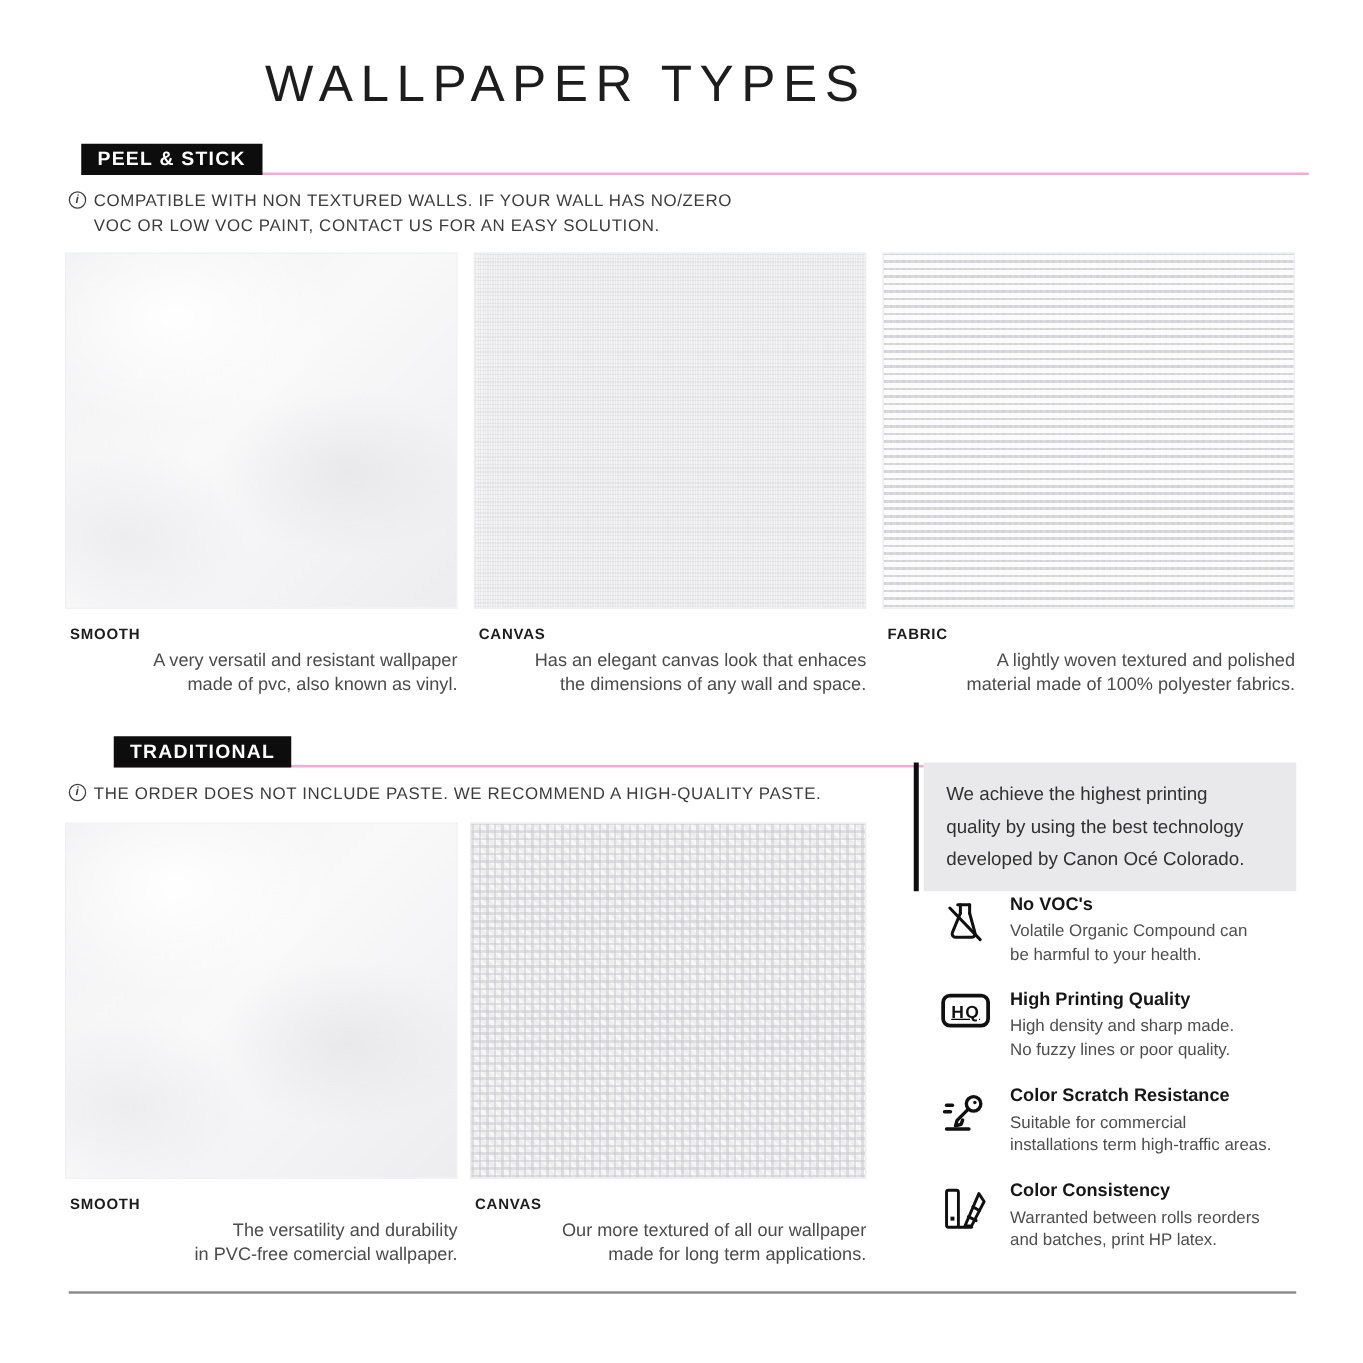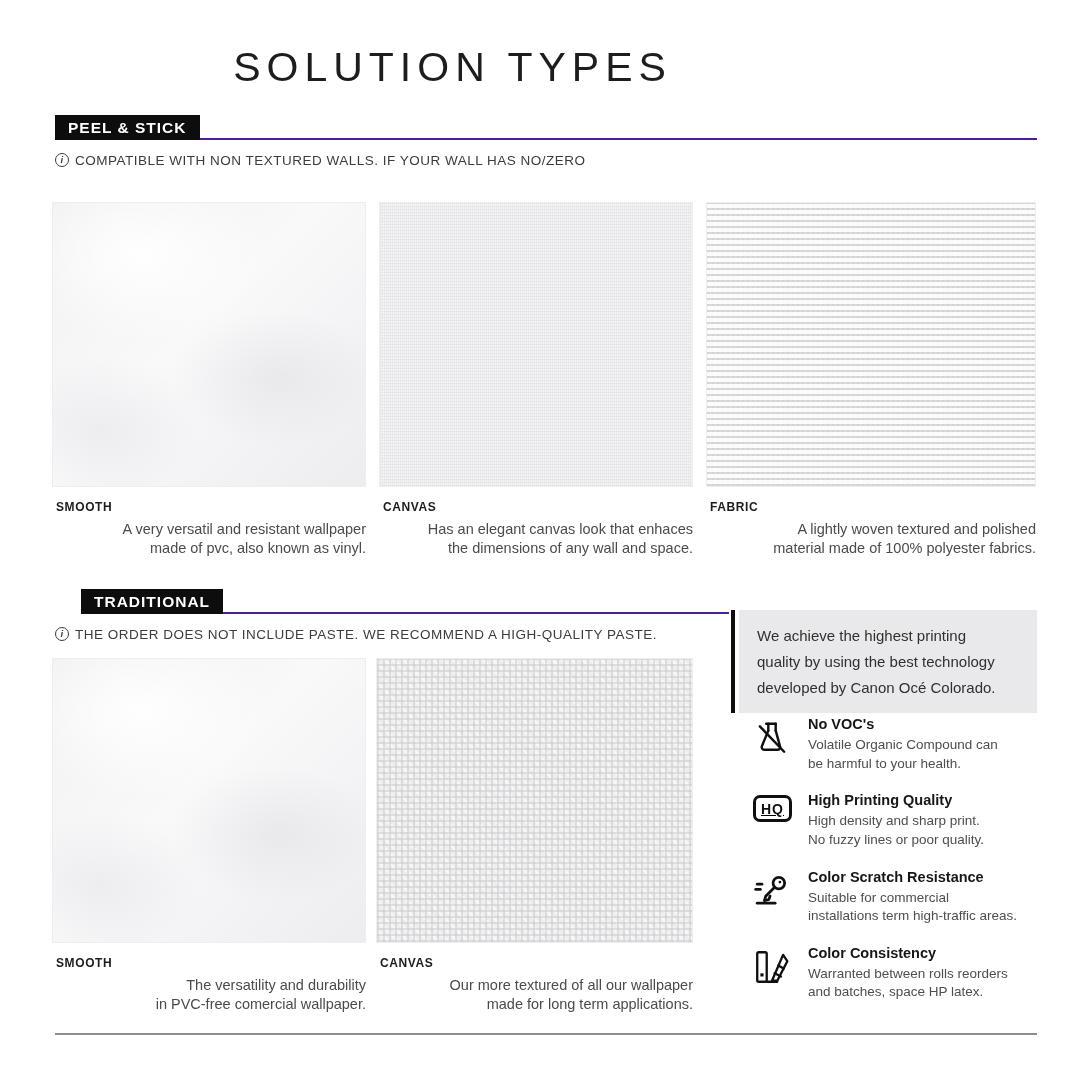--- a/index.html
+++ b/index.html
@@ -107,7 +107,7 @@
 
 <div class="page">
 
-  <h1 class="main-title">SOLUTION TYPES</h1>
+  <h1 class="main-title">WALLPAPER TYPES</h1>
 
   <div class="rule-head" id="head-peel">
     <span class="tag">PEEL &amp; STICK</span>

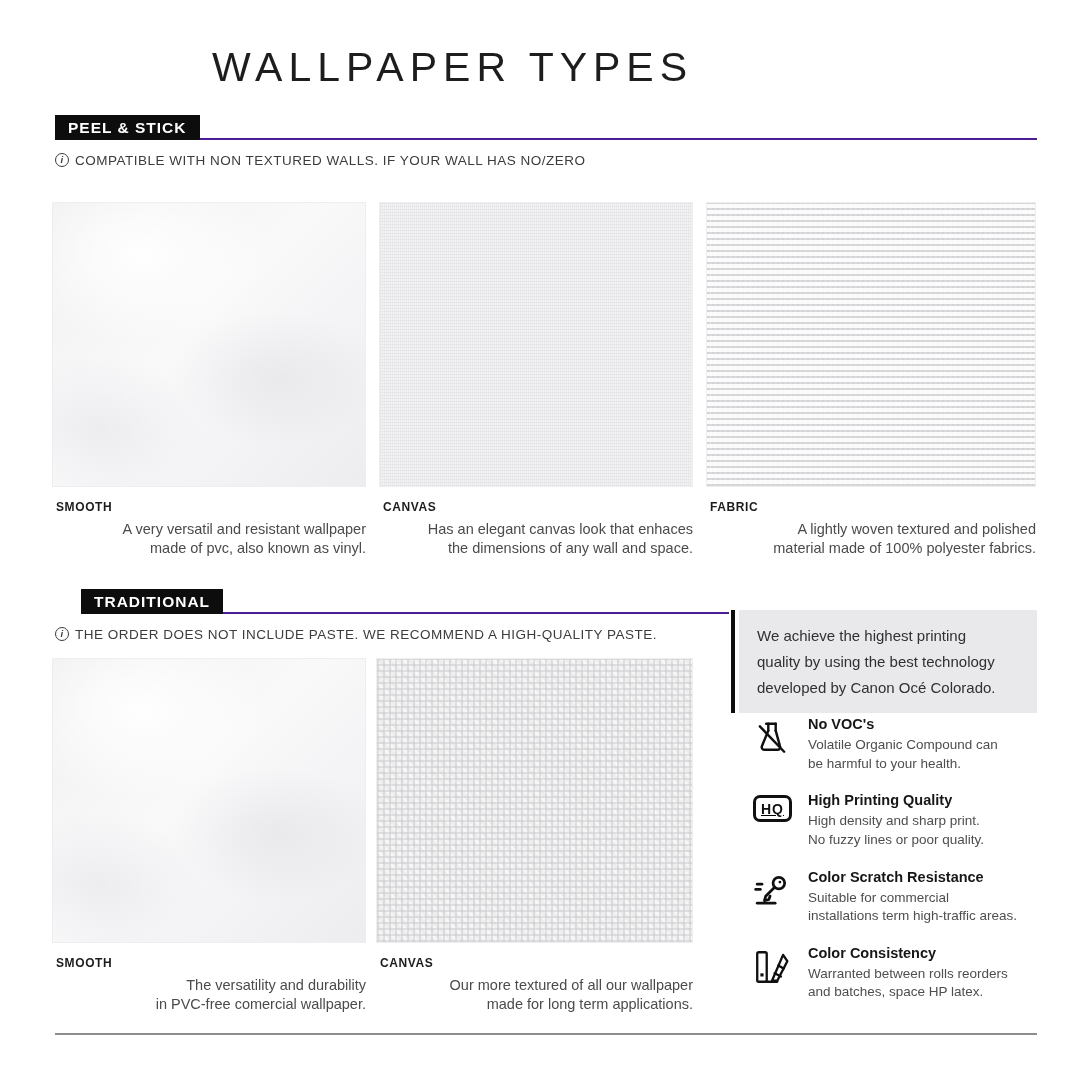--- a/index.html
+++ b/index.html
@@ -14,7 +14,7 @@
   }
 
   
-  .rule-head { position:absolute; left:55px; height:25px; border-bottom:2px solid #4c1d95; }
+  .rule-head { position:absolute; left:65px; height:25px; border-bottom:2px solid #f9a8d4; }
   .rule-head .tag {
     display:inline-block; background:#0d0d0d; color:#ffffff;
     height:25px; line-height:25px; padding:0 13px;

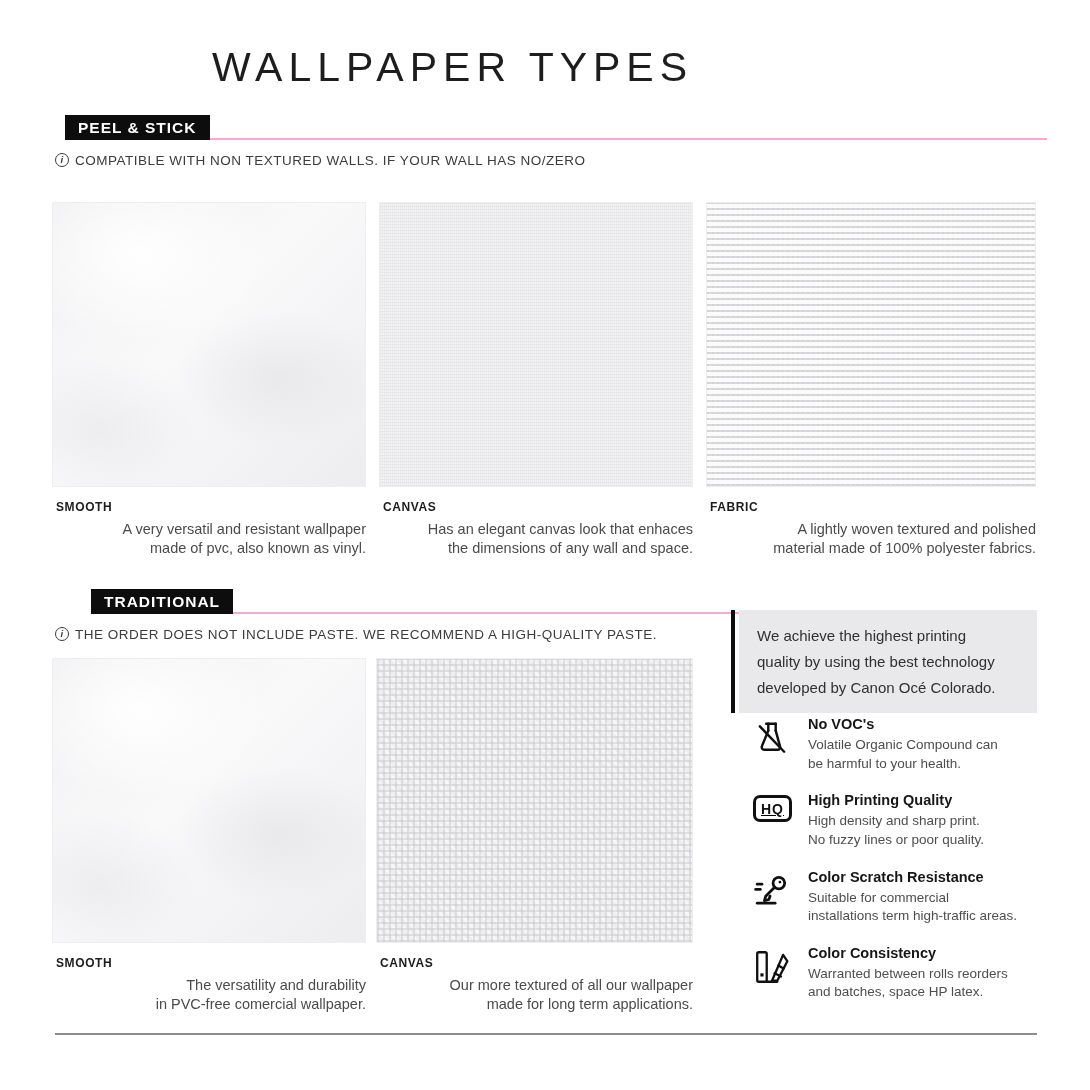--- a/index.html
+++ b/index.html
@@ -117,6 +117,7 @@
     <span class="info-icon">i</span>
     <span class="note-text">
       <span>COMPATIBLE WITH NON TEXTURED WALLS. IF YOUR WALL HAS NO/ZERO</span>
+      <span>VOC OR LOW VOC PAINT, CONTACT US FOR AN EASY SOLUTION.</span>
     </span>
   </div>
 

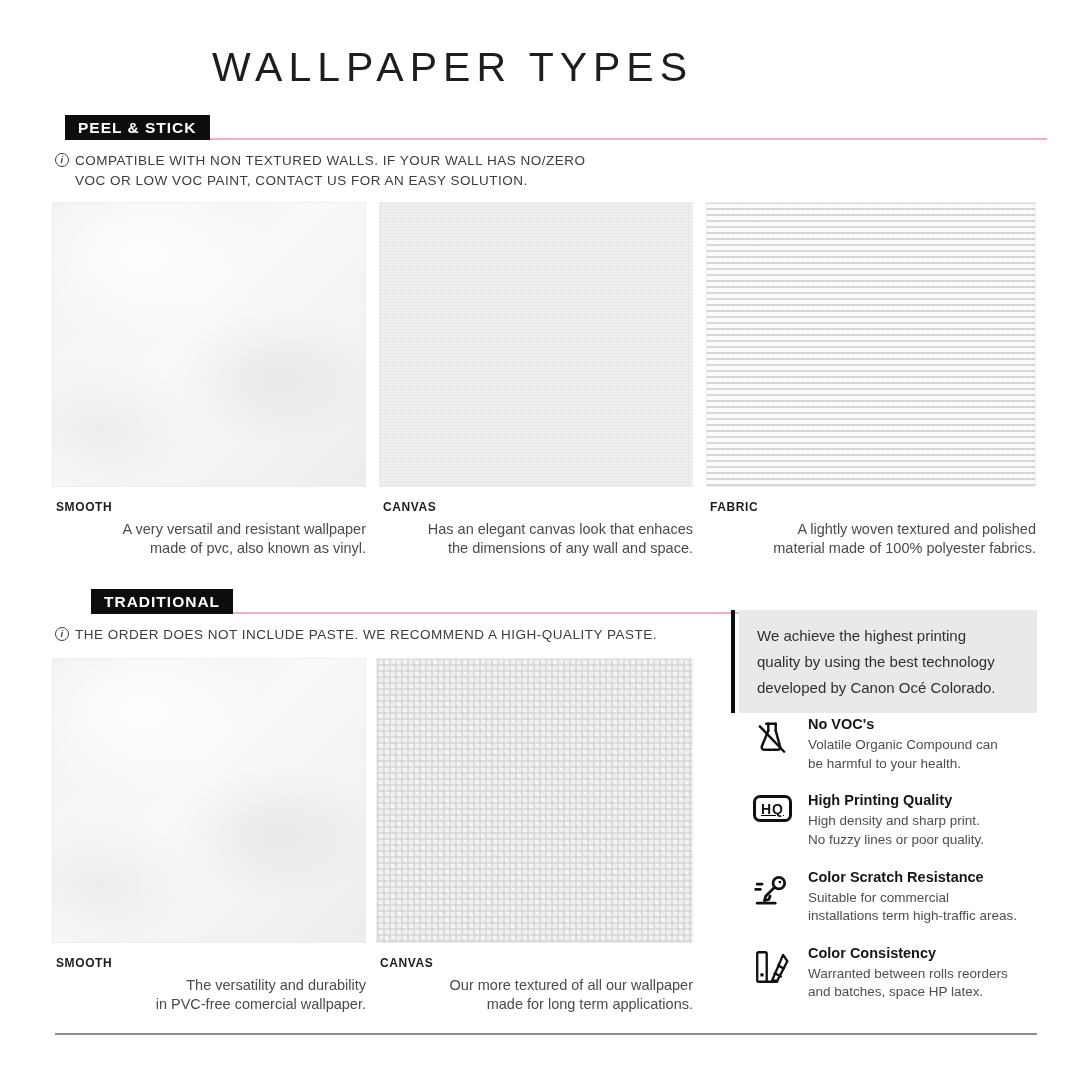--- a/index.html
+++ b/index.html
@@ -225,7 +225,7 @@
       <div class="f-text">
         <div class="f-title">High Printing Quality</div>
         <div class="f-desc">
-          <span>High density and sharp print.</span>
+          <span>High density and sharp made.</span>
           <span>No fuzzy lines or poor quality.</span>
         </div>
       </div>

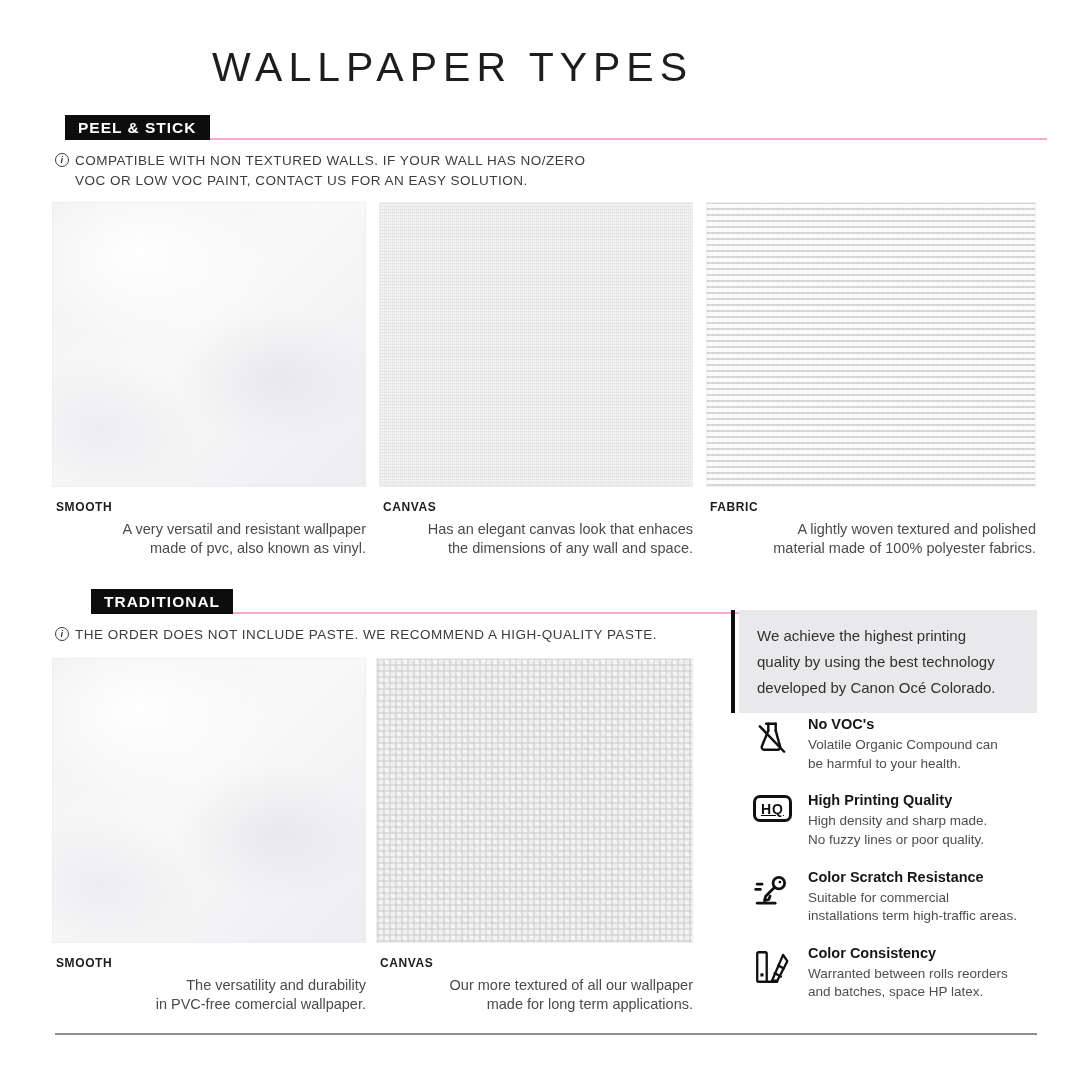--- a/index.html
+++ b/index.html
@@ -266,7 +266,7 @@
         <div class="f-title">Color Consistency</div>
         <div class="f-desc">
           <span>Warranted between rolls reorders</span>
-          <span>and batches, space HP latex.</span>
+          <span>and batches, print HP latex.</span>
         </div>
       </div>
     </div>

